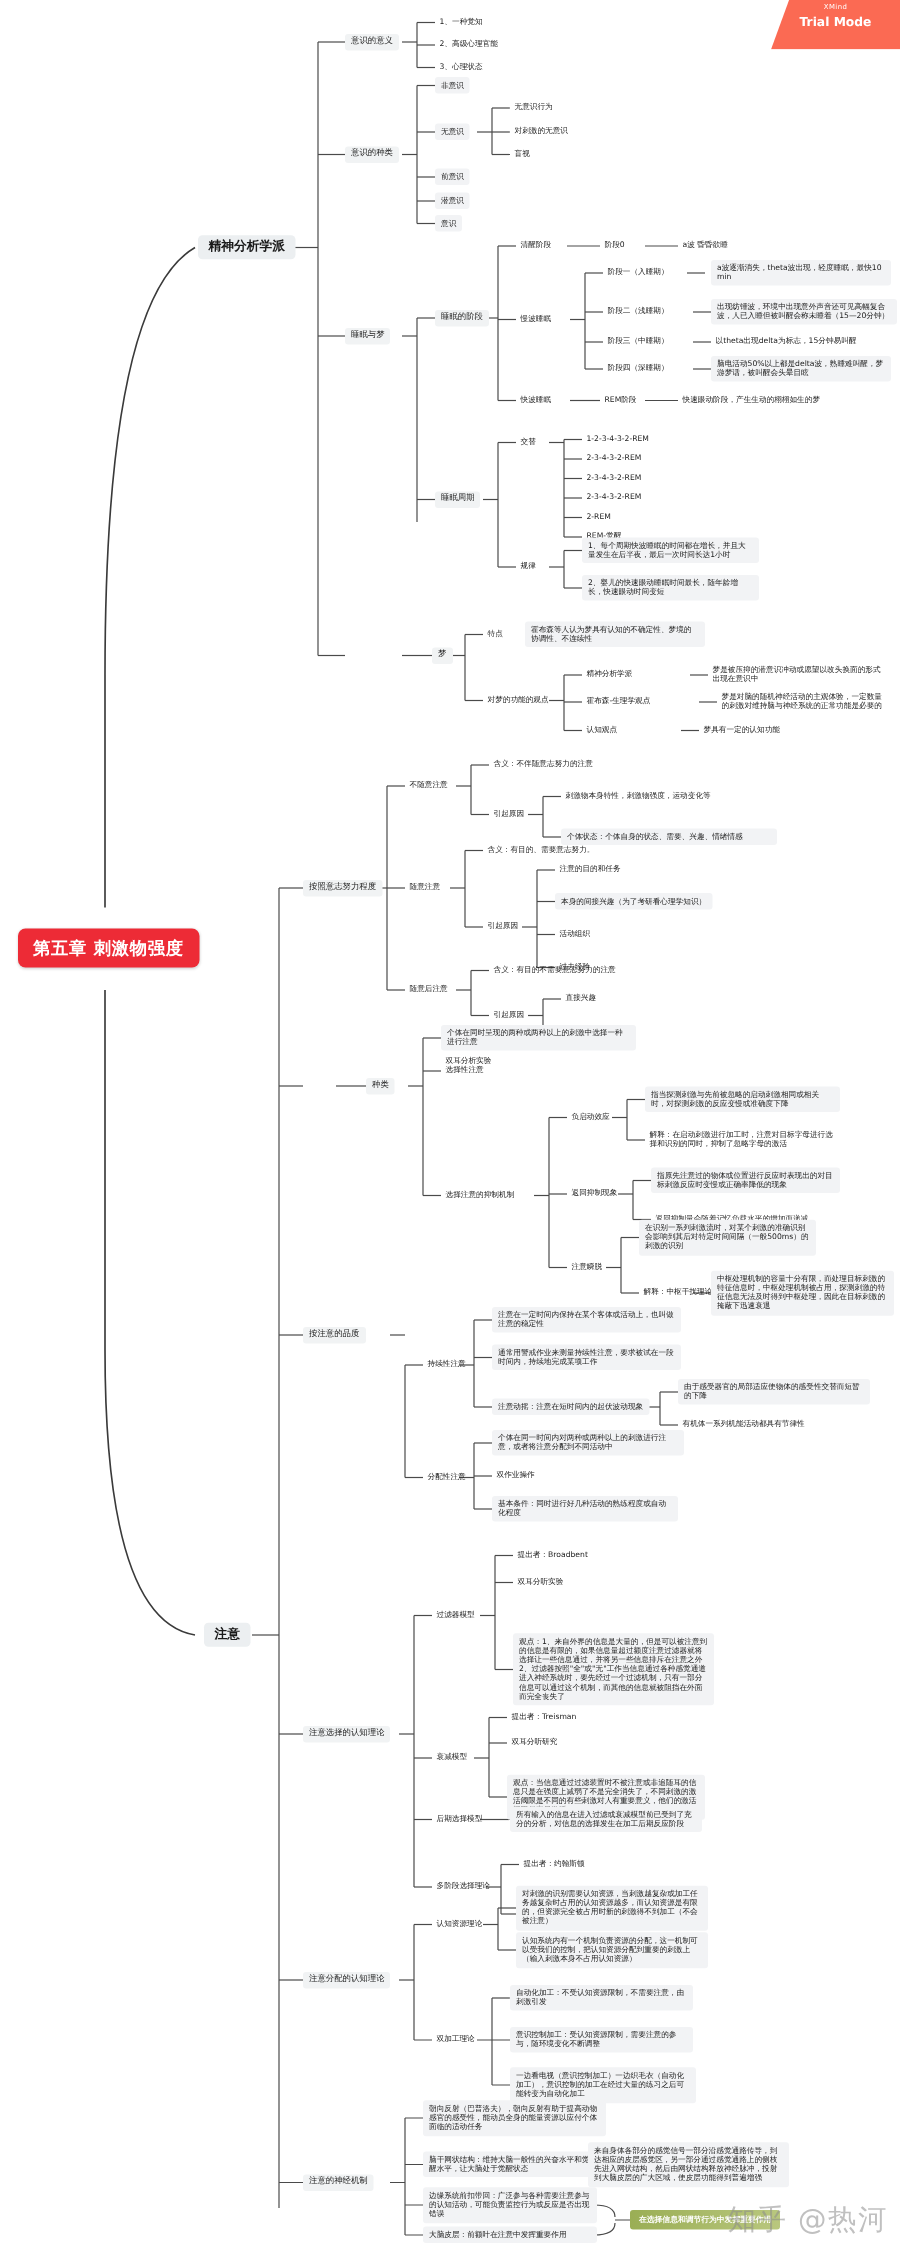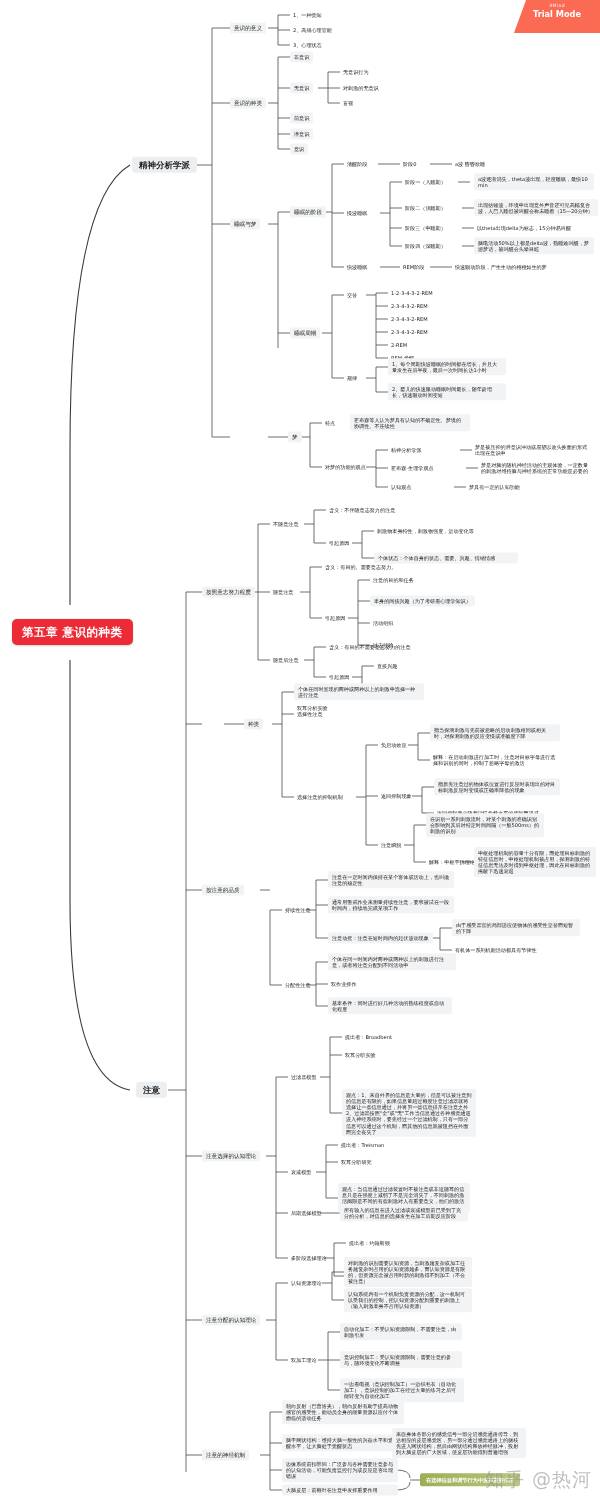--- a/index.html
+++ b/index.html
@@ -340,7 +340,7 @@
     <span class="bm">Trial Mode</span>
   </div>
 
-  <div class="node n-root" style="left:12px; top:632px;">第五章 意识的种类</div>
+  <div class="node n-root" style="left:12px; top:632px;">第五章 刺激物强度</div>
 
   <div class="node n-l1" style="left:132px; top:165px;">精神分析学派</div>
   <div class="node n-l1" style="left:136px; top:1090px;">注意</div>

